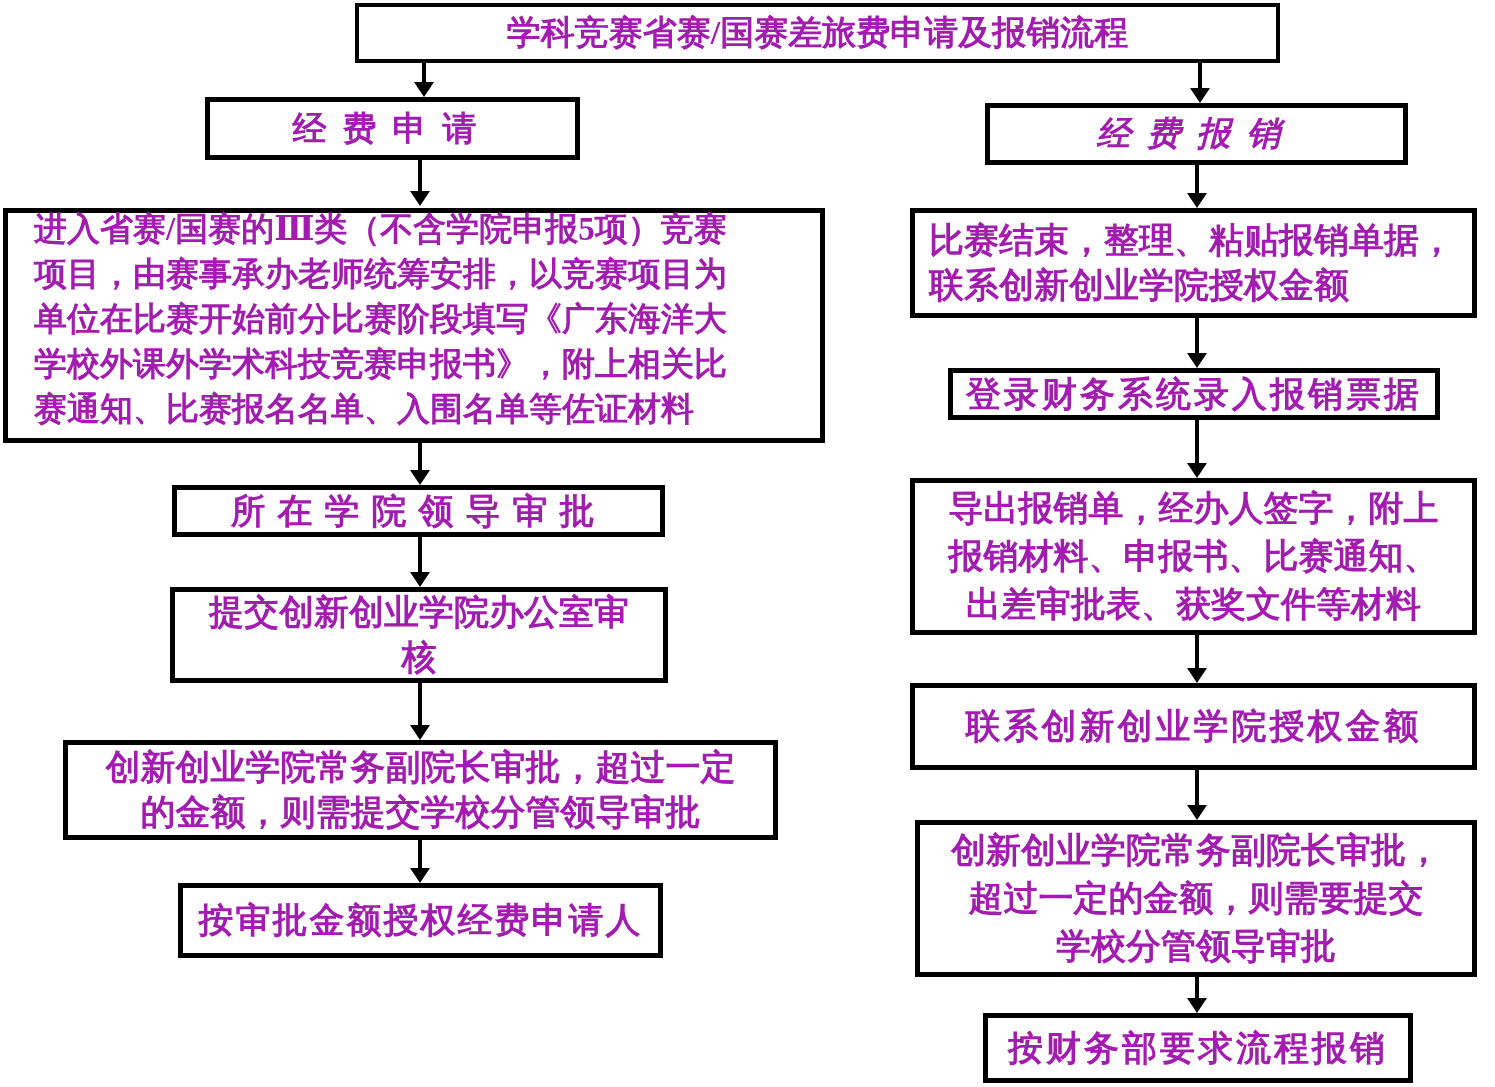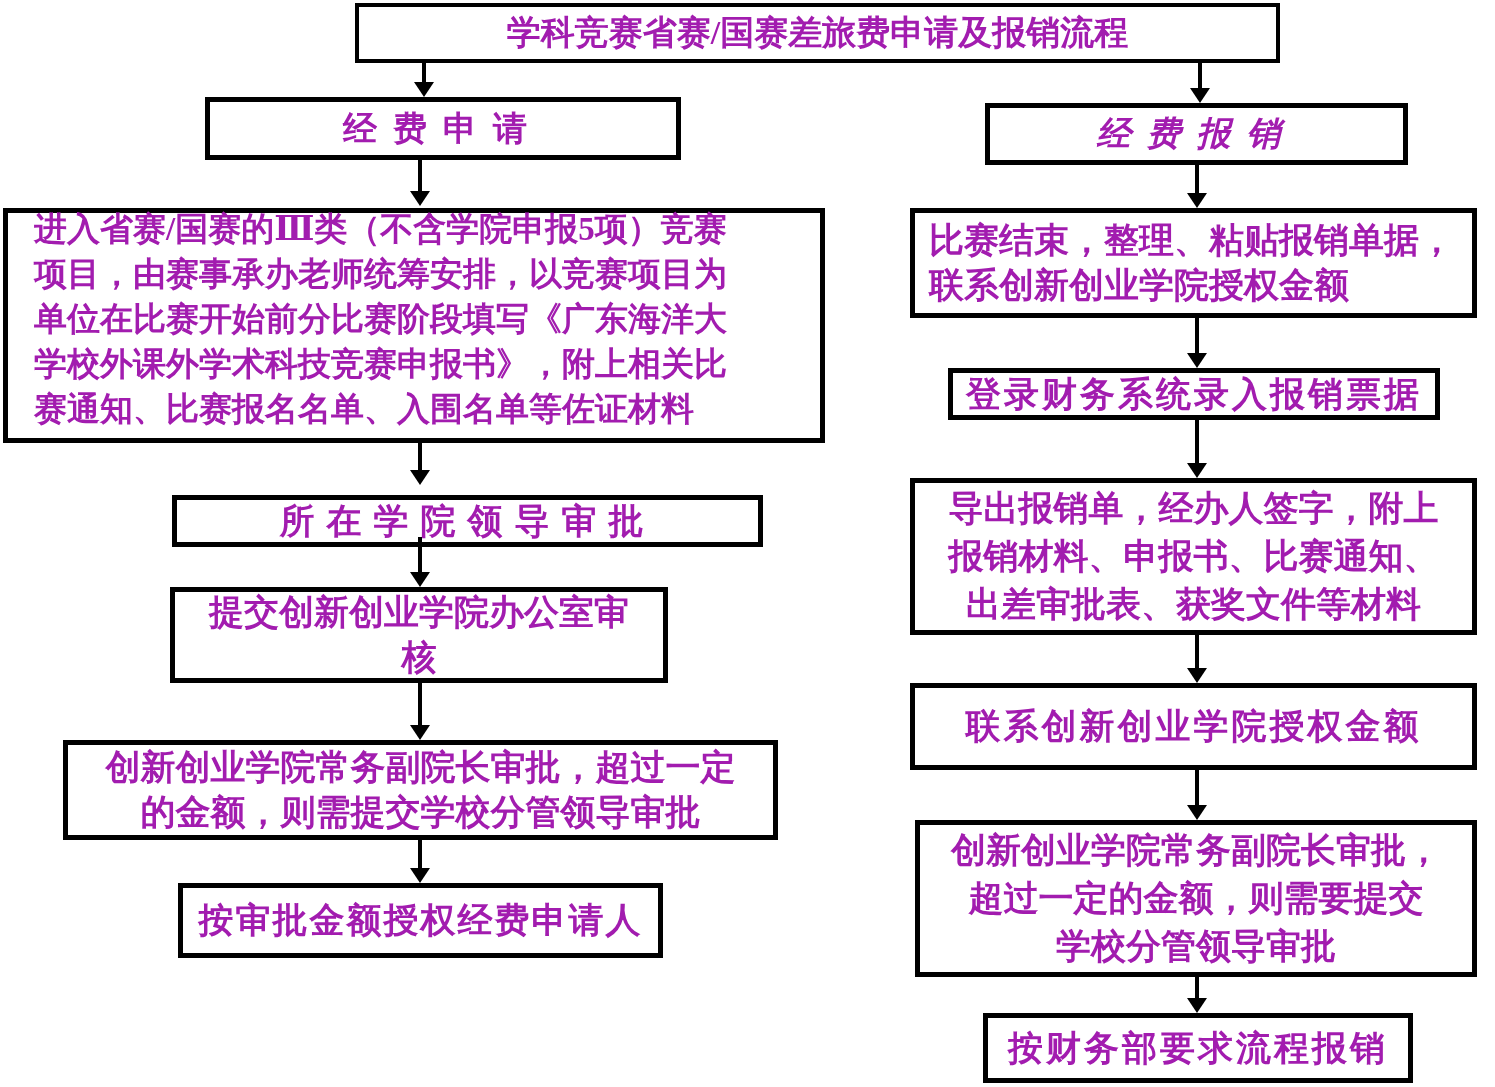--- a/index.html
+++ b/index.html
@@ -65,7 +65,7 @@
       <div class="head"></div>
     </div>
 
-  <div class="box" style="left:205px;top:97px;width:476px;height:63px;">
+  <div class="box" style="left:205px;top:97px;width:375px;height:63px;">
     <div class="box-text t-header">经费申请</div>
   </div>
 

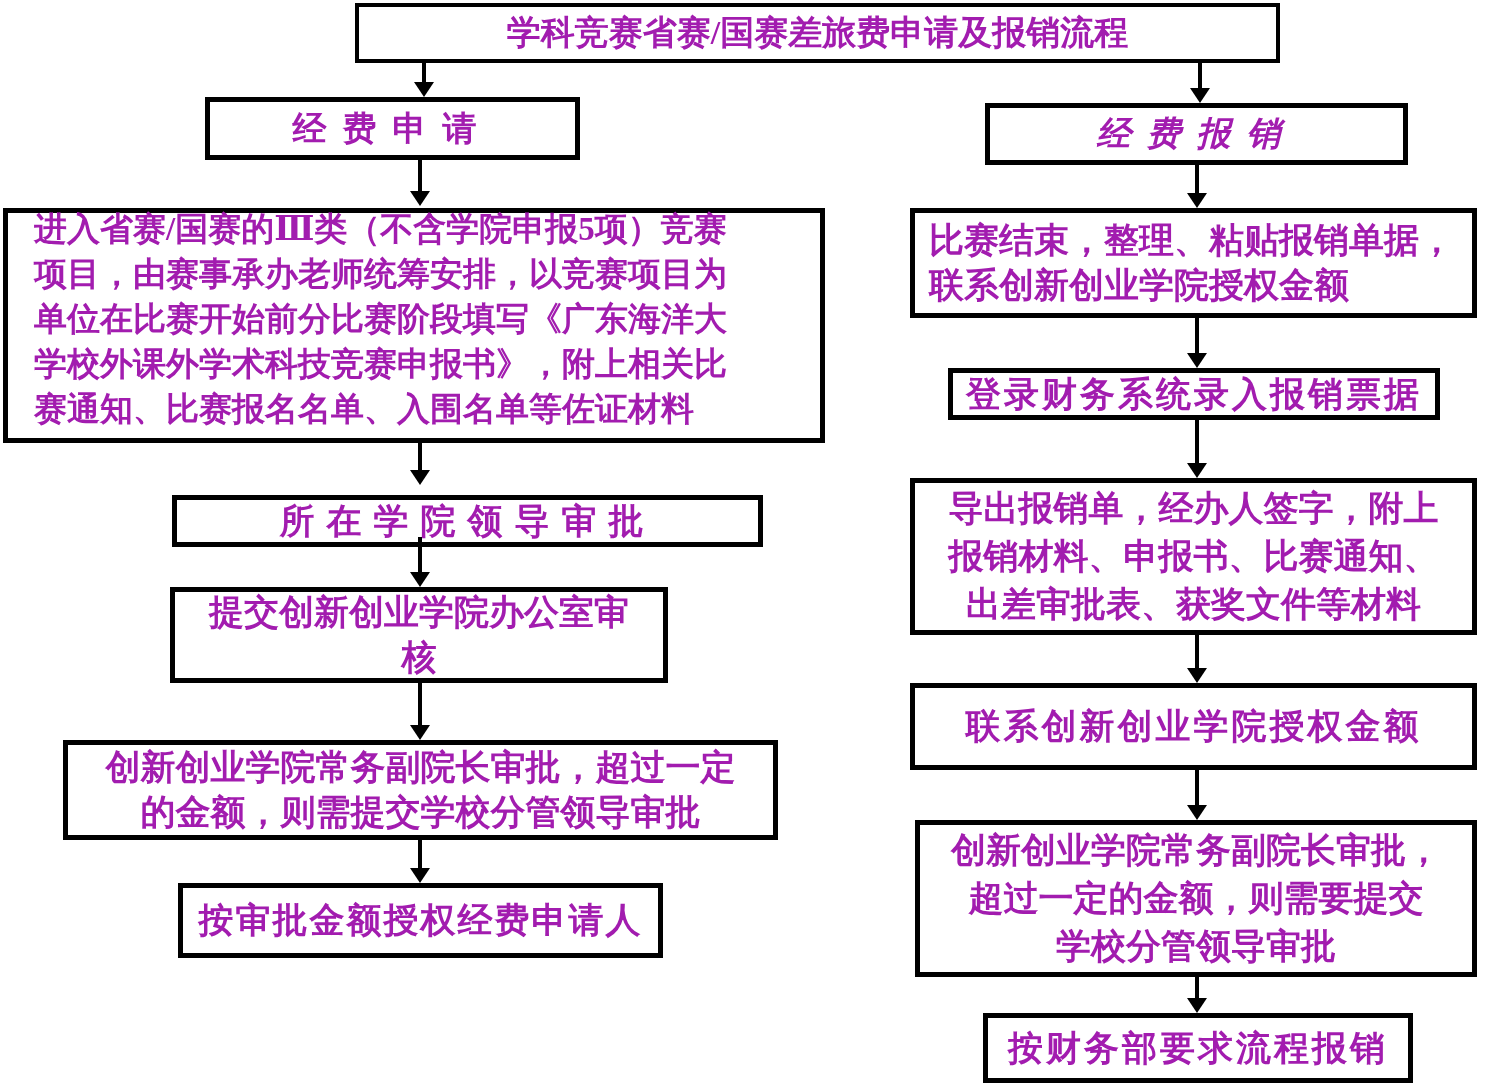--- a/index.html
+++ b/index.html
@@ -87,7 +87,7 @@
       <div class="head"></div>
     </div>
 
-  <div class="box" style="left:172px;top:495px;width:591px;height:52px;">
+  <div class="box" style="left:172px;top:485px;width:493px;height:52px;">
     <div class="box-text t-wide8">所在学院领导审批</div>
   </div>
 

